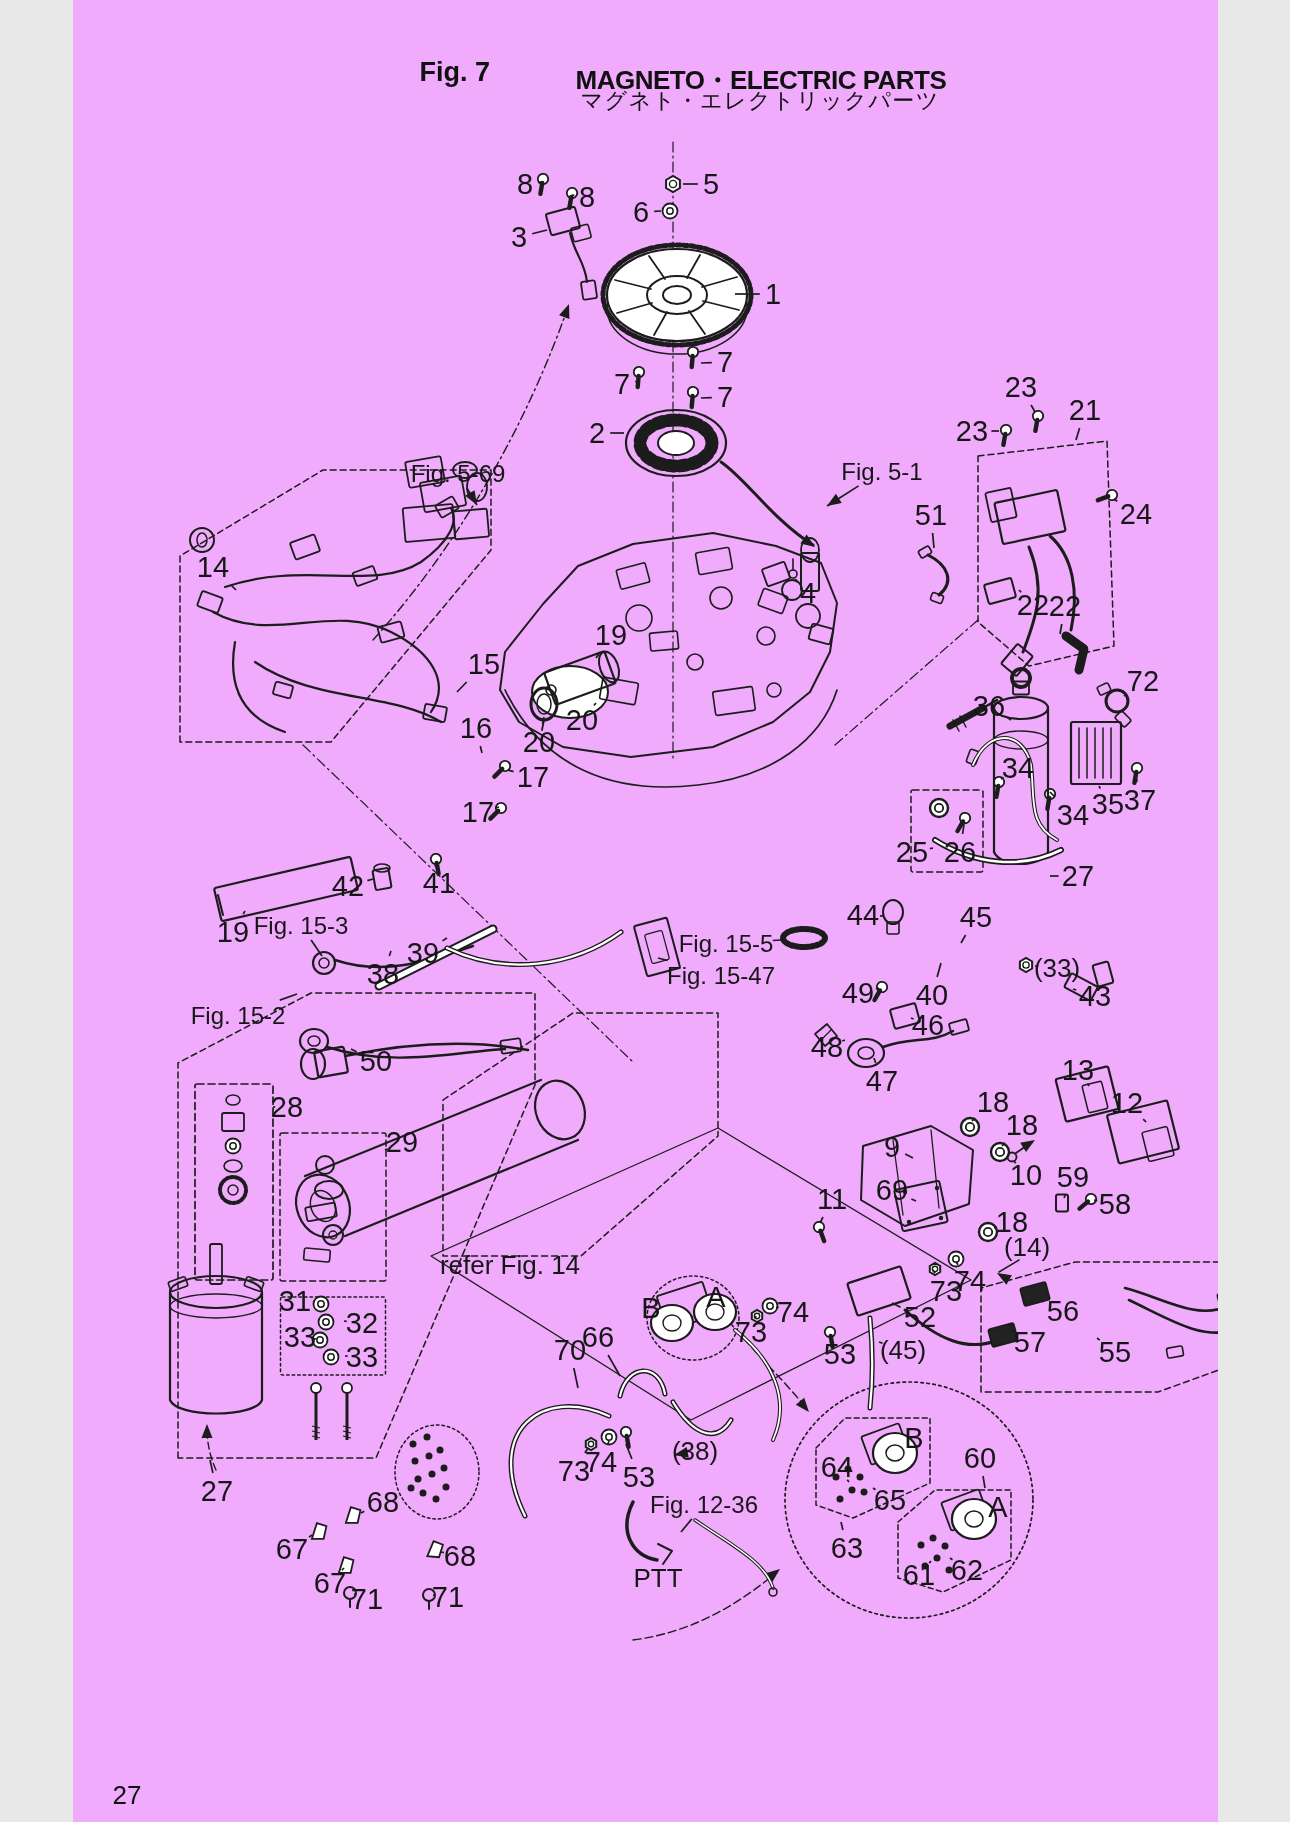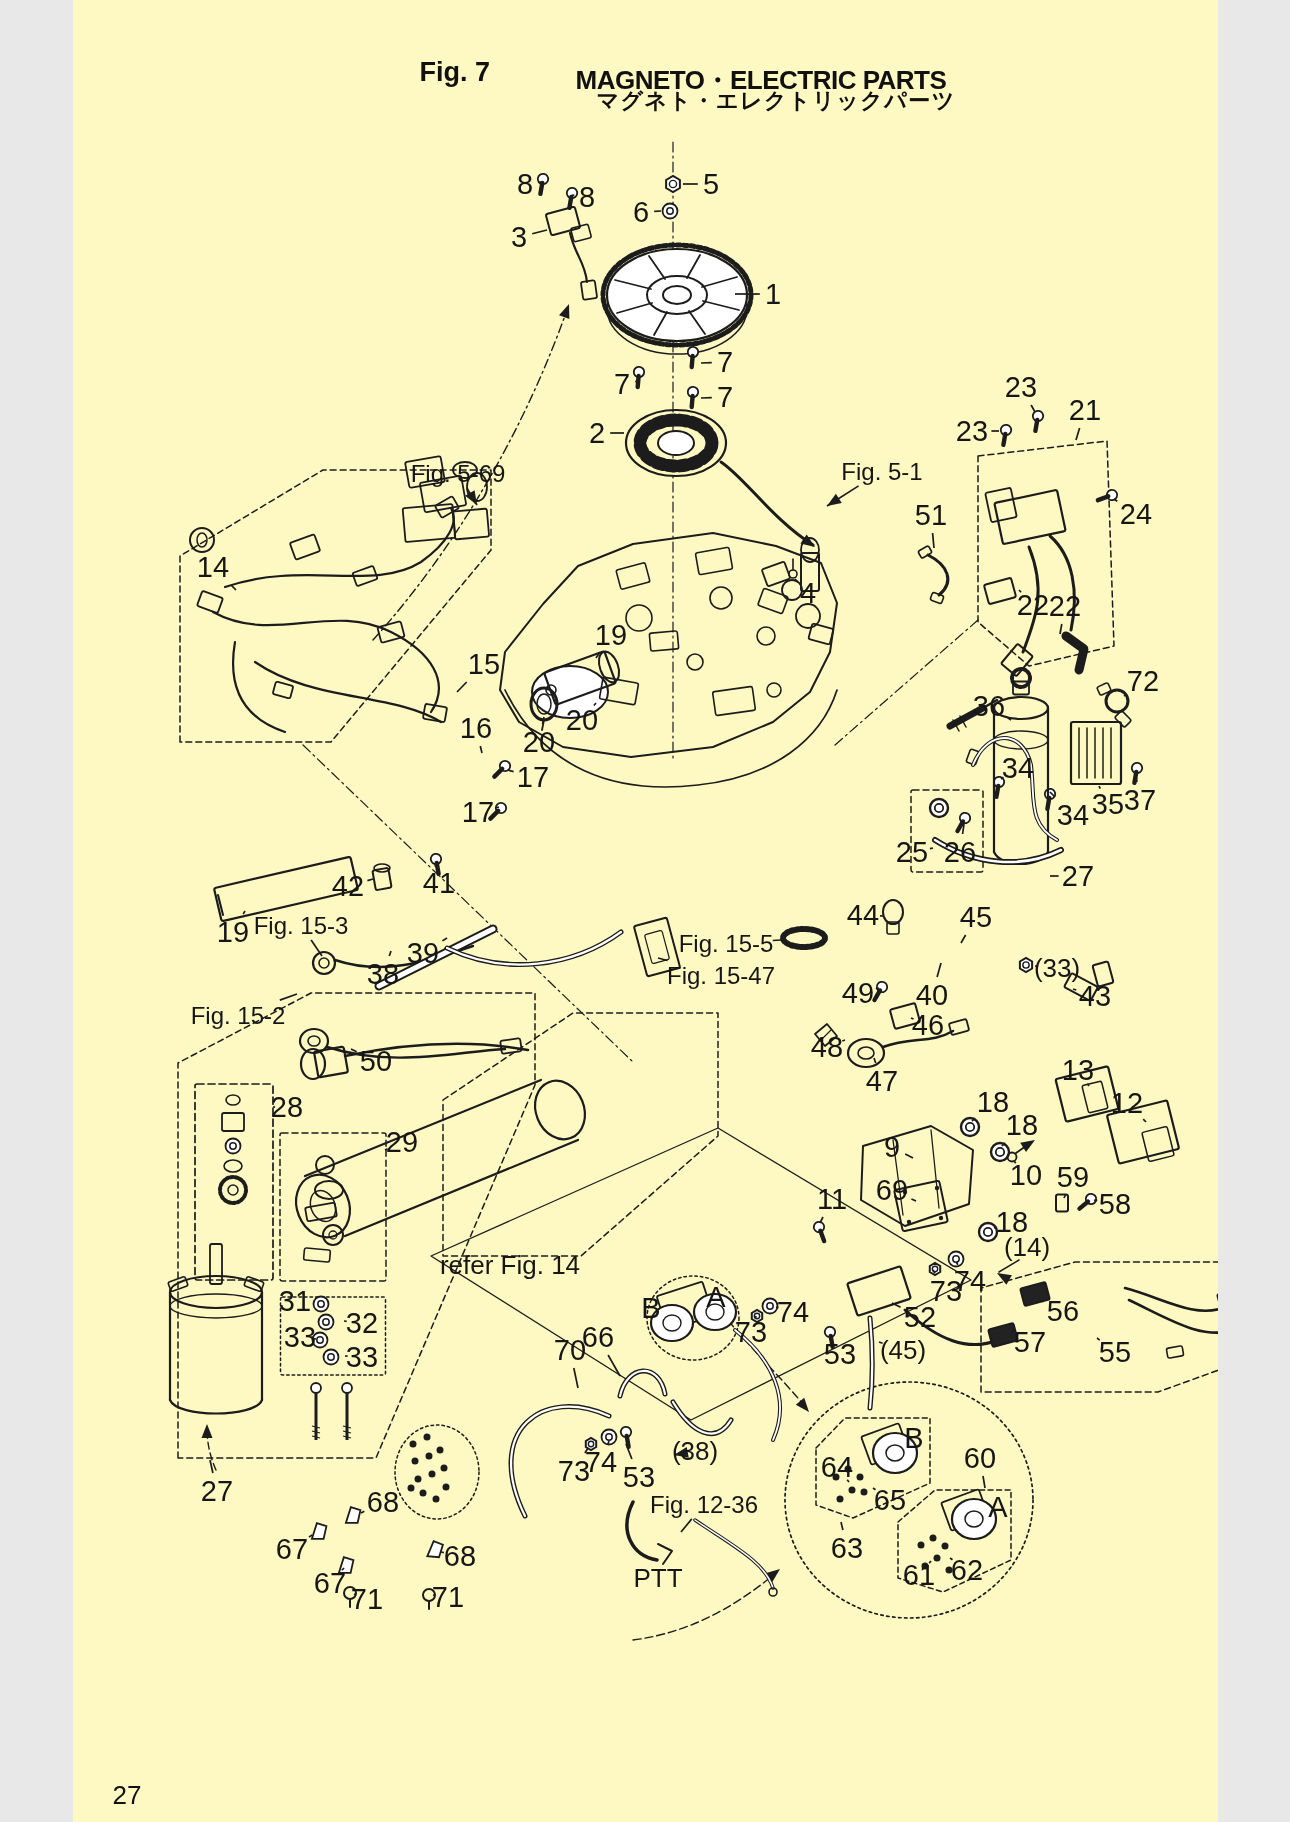--- a/index.html
+++ b/index.html
@@ -3,7 +3,7 @@
 <meta charset="utf-8">
 <style>
   html,body{margin:0;padding:0;background:#e8e8e8;}
-  #page{position:relative;width:1106px;height:1822px;background:#fef9c3;margin:0 auto;
+  #page{position:relative;width:1106px;height:1822px;background:#f0abfc;margin:0 auto;
         font-family:"Liberation Sans",sans-serif;overflow:hidden;padding-left:39px;}
   .hdr{position:absolute;color:#111;white-space:nowrap;}
   #hdr-fig{left:347px;top:57px;font-size:27px;font-weight:bold;}

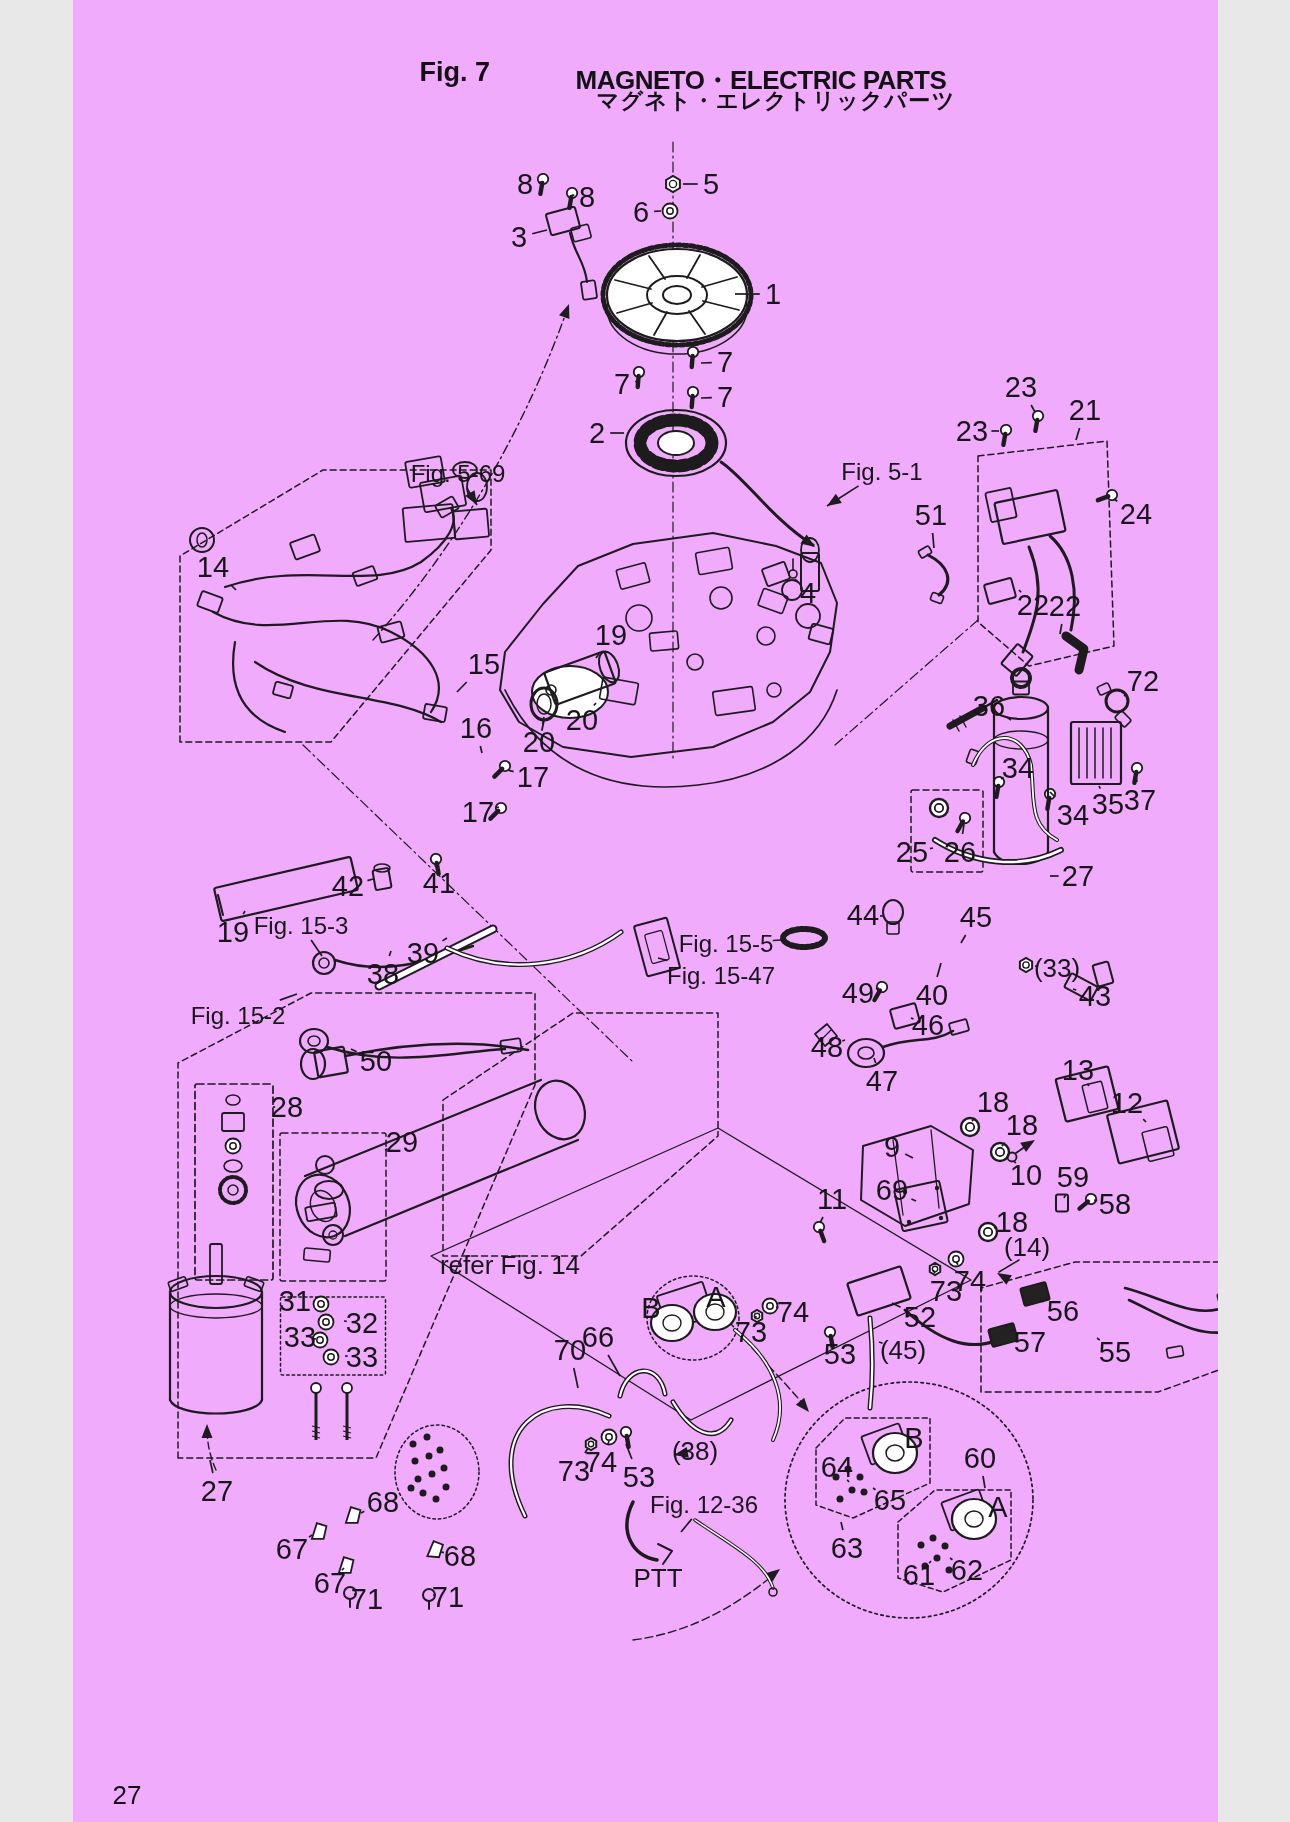--- a/index.html
+++ b/index.html
@@ -8,7 +8,7 @@
   .hdr{position:absolute;color:#111;white-space:nowrap;}
   #hdr-fig{left:347px;top:57px;font-size:27px;font-weight:bold;}
   #hdr-title{left:503px;top:55px;font-size:26px;font-weight:bold;letter-spacing:-0.5px;margin-top:8px;}
-  #hdr-sub{left:524px;top:86px;font-size:22px;font-weight:bold;letter-spacing:1.5px;}
+  #hdr-sub{left:508px;top:86px;font-size:22px;font-weight:normal;letter-spacing:1.5px;}
   #page-num{position:absolute;left:40px;top:1780px;font-size:26px;color:#111;}
   svg{position:absolute;left:0;top:0;}
   text{font-family:"Liberation Sans","DejaVu Sans",sans-serif;fill:#161616;}

